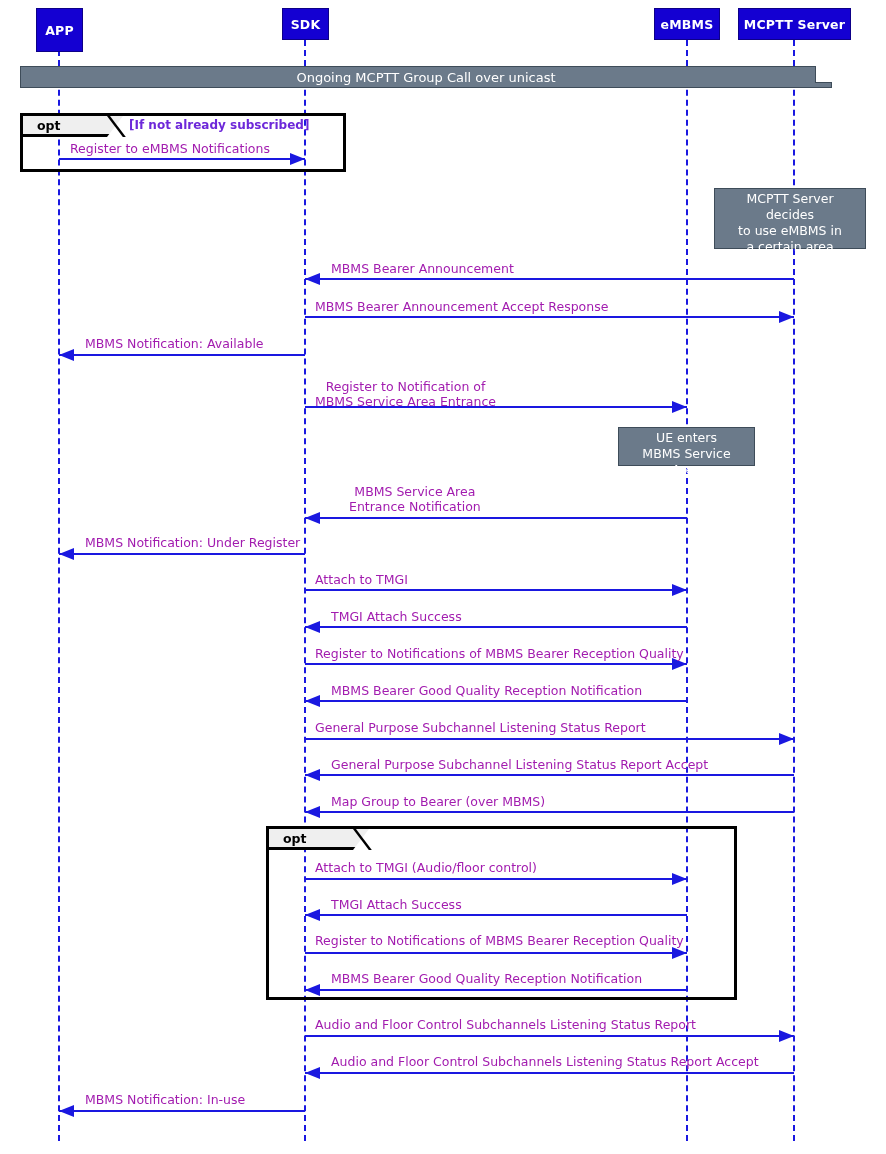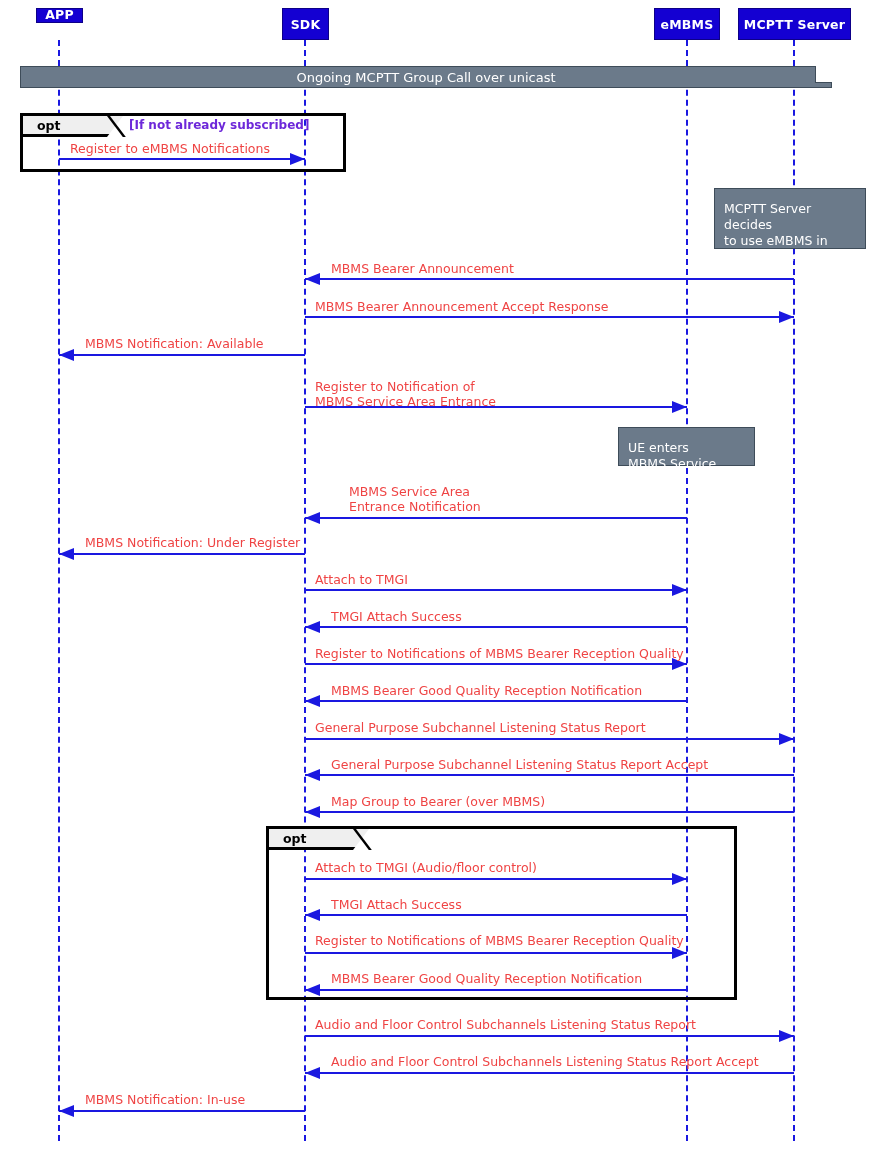--- a/index.html
+++ b/index.html
@@ -181,7 +181,7 @@
 MBMS Service Area</div>
     </div>
   <div id="layer-participants">
-      <div class="participant-box" style="left: 36px; top: 8px; width: 47px; height: 15px; align-items: flex-end;">
+      <div class="participant-box" style="left: 36px; top: 8px; width: 47px; height: 44px;">
         <span>APP</span>
       </div>
       <div class="participant-box" style="left: 282px; top: 8px; width: 47px; height: 32px;">

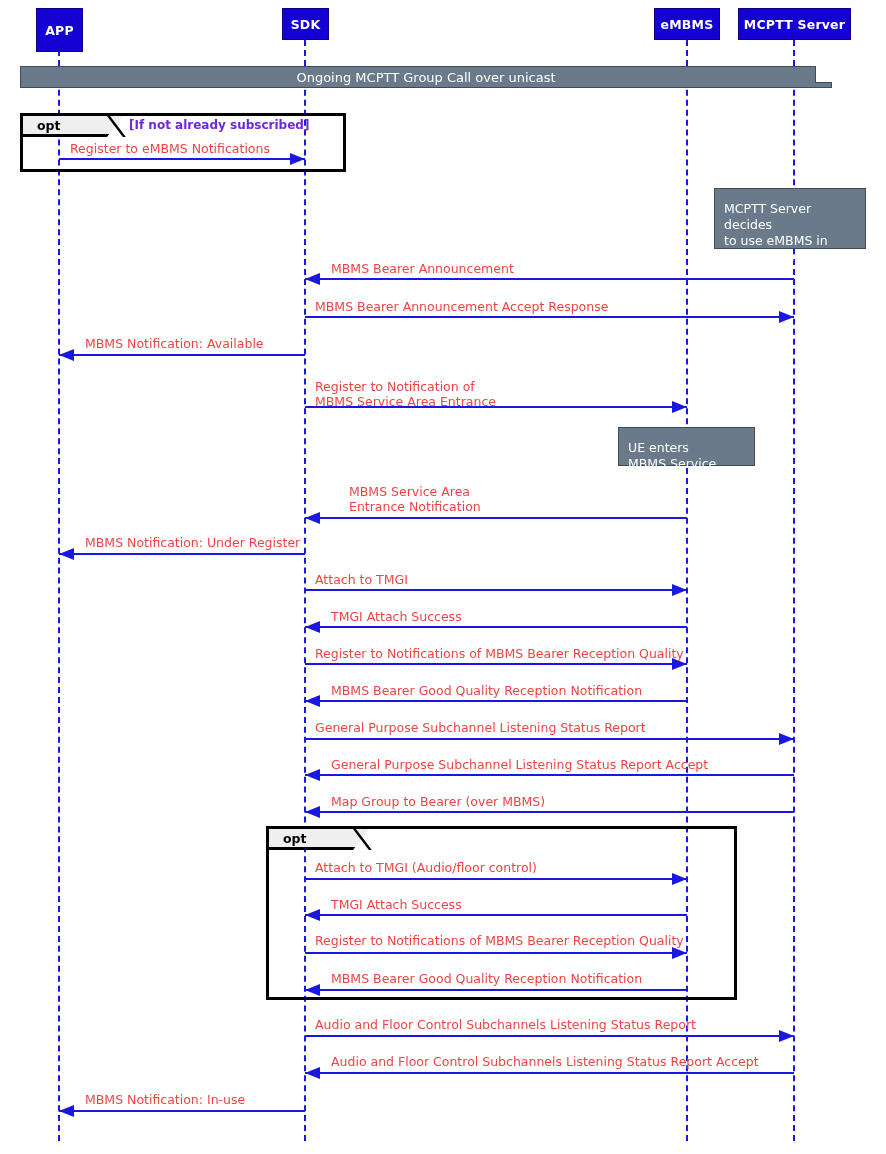--- a/index.html
+++ b/index.html
@@ -71,8 +71,9 @@
     border-right:15px solid #1a18e0;
   }
   .msg-label{
-    position:absolute; font-size:12.5px; color:#ef4444; line-height:15px;
+    position:absolute; font-size:12.5px; color:#a21caf; line-height:15px;
     white-space:pre-line;
+    text-align:center;
   }
 </style>
 </head>

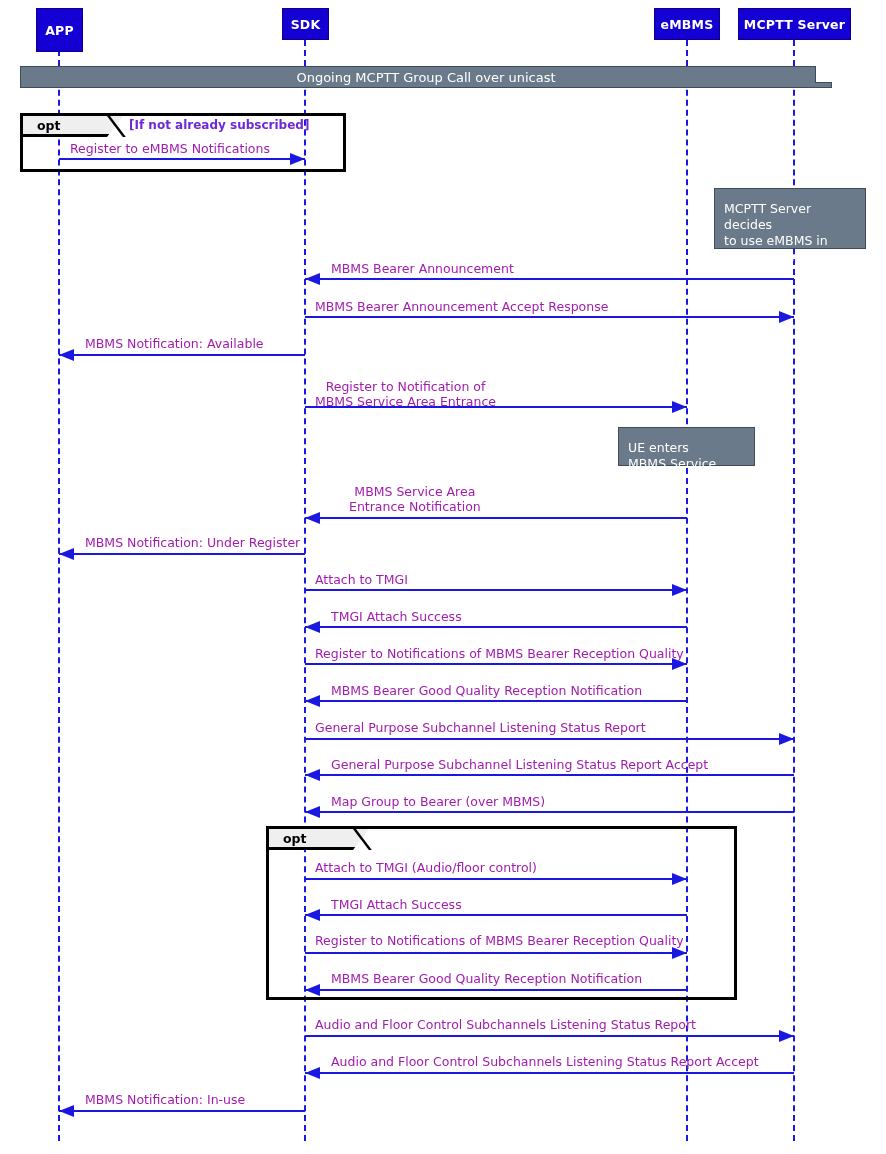--- a/index.html
+++ b/index.html
@@ -21,7 +21,7 @@
   .note{
     position:absolute; background:#6b7a8a; border:1px solid #3e4c59;
     color:#ffffff; font-size:12.5px; line-height:16px; box-sizing:border-box;
-    padding:12px 9px; white-space:pre-line;
+    padding:2px 9px; white-space:pre-line;text-align:center;
   }
   .banner{
     position:absolute; background:#6b7a8a; border:1px solid #3e4c59;

